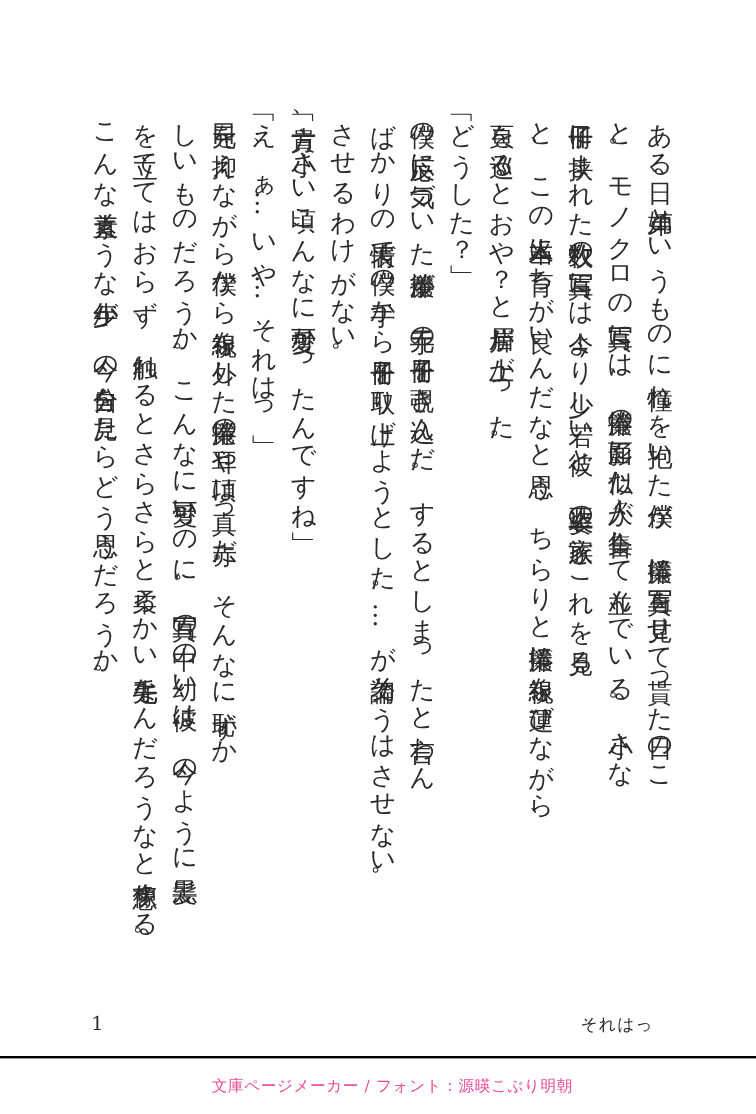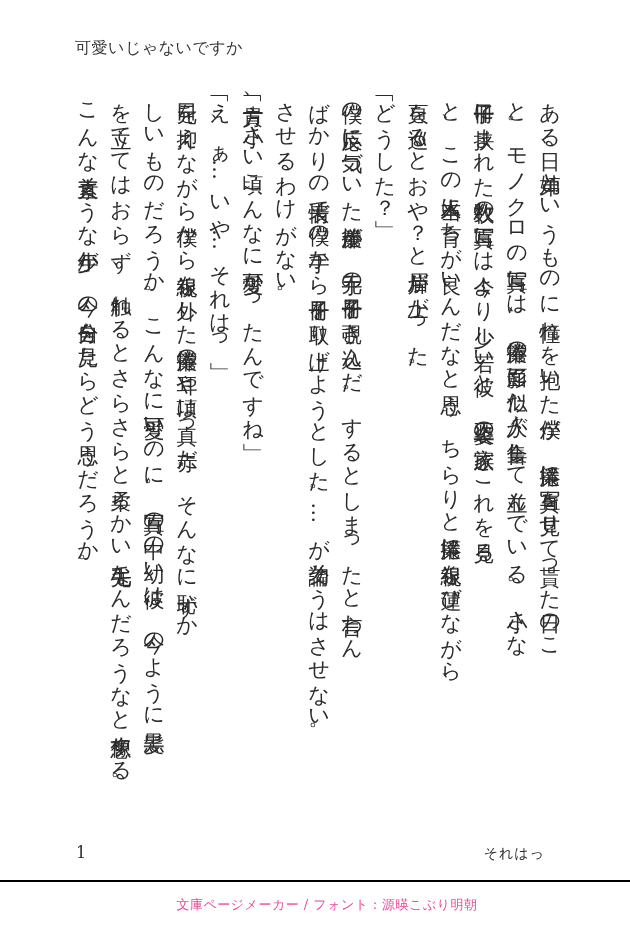--- a/index.html
+++ b/index.html
@@ -80,7 +80,6 @@
 
 <div class="page">
 
-  <div class="header-title">可愛いじゃないですか</div>
 
   <div class="vertical-body">
     <div class="text-line">ある日、姉弟というものに憧れを抱いた僕が、捲簾に写真を見せて貰った日のこ</div>

